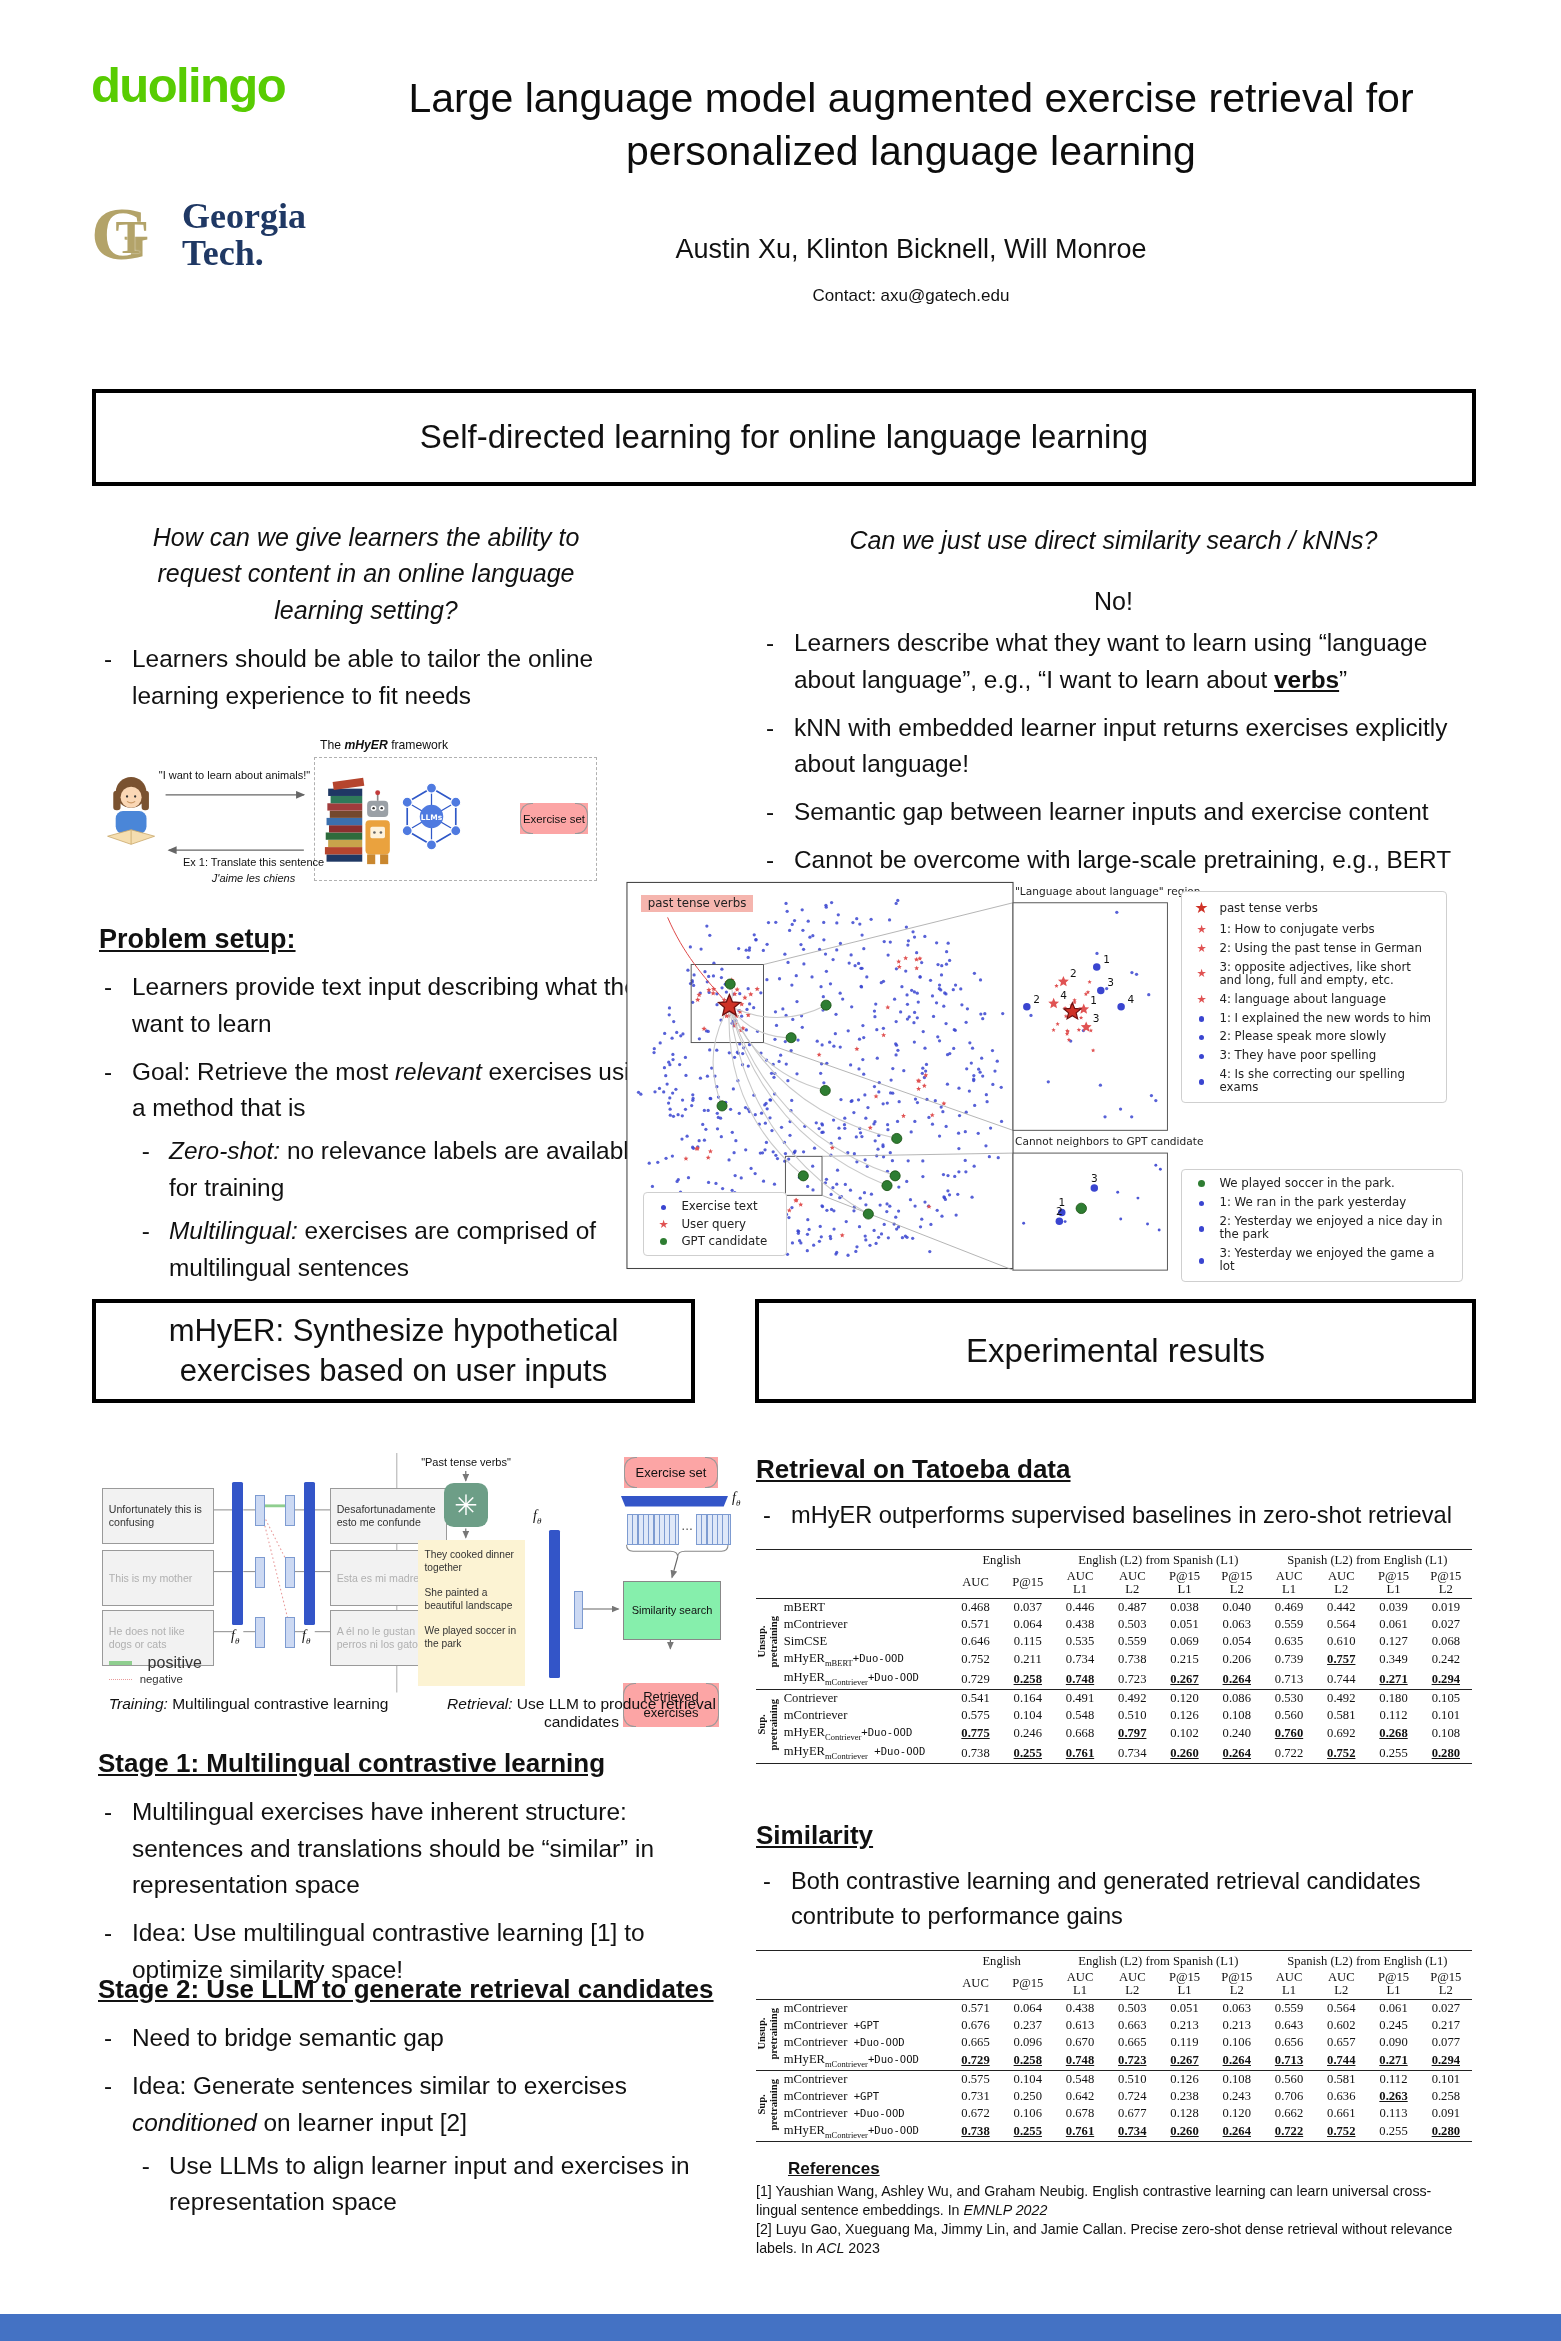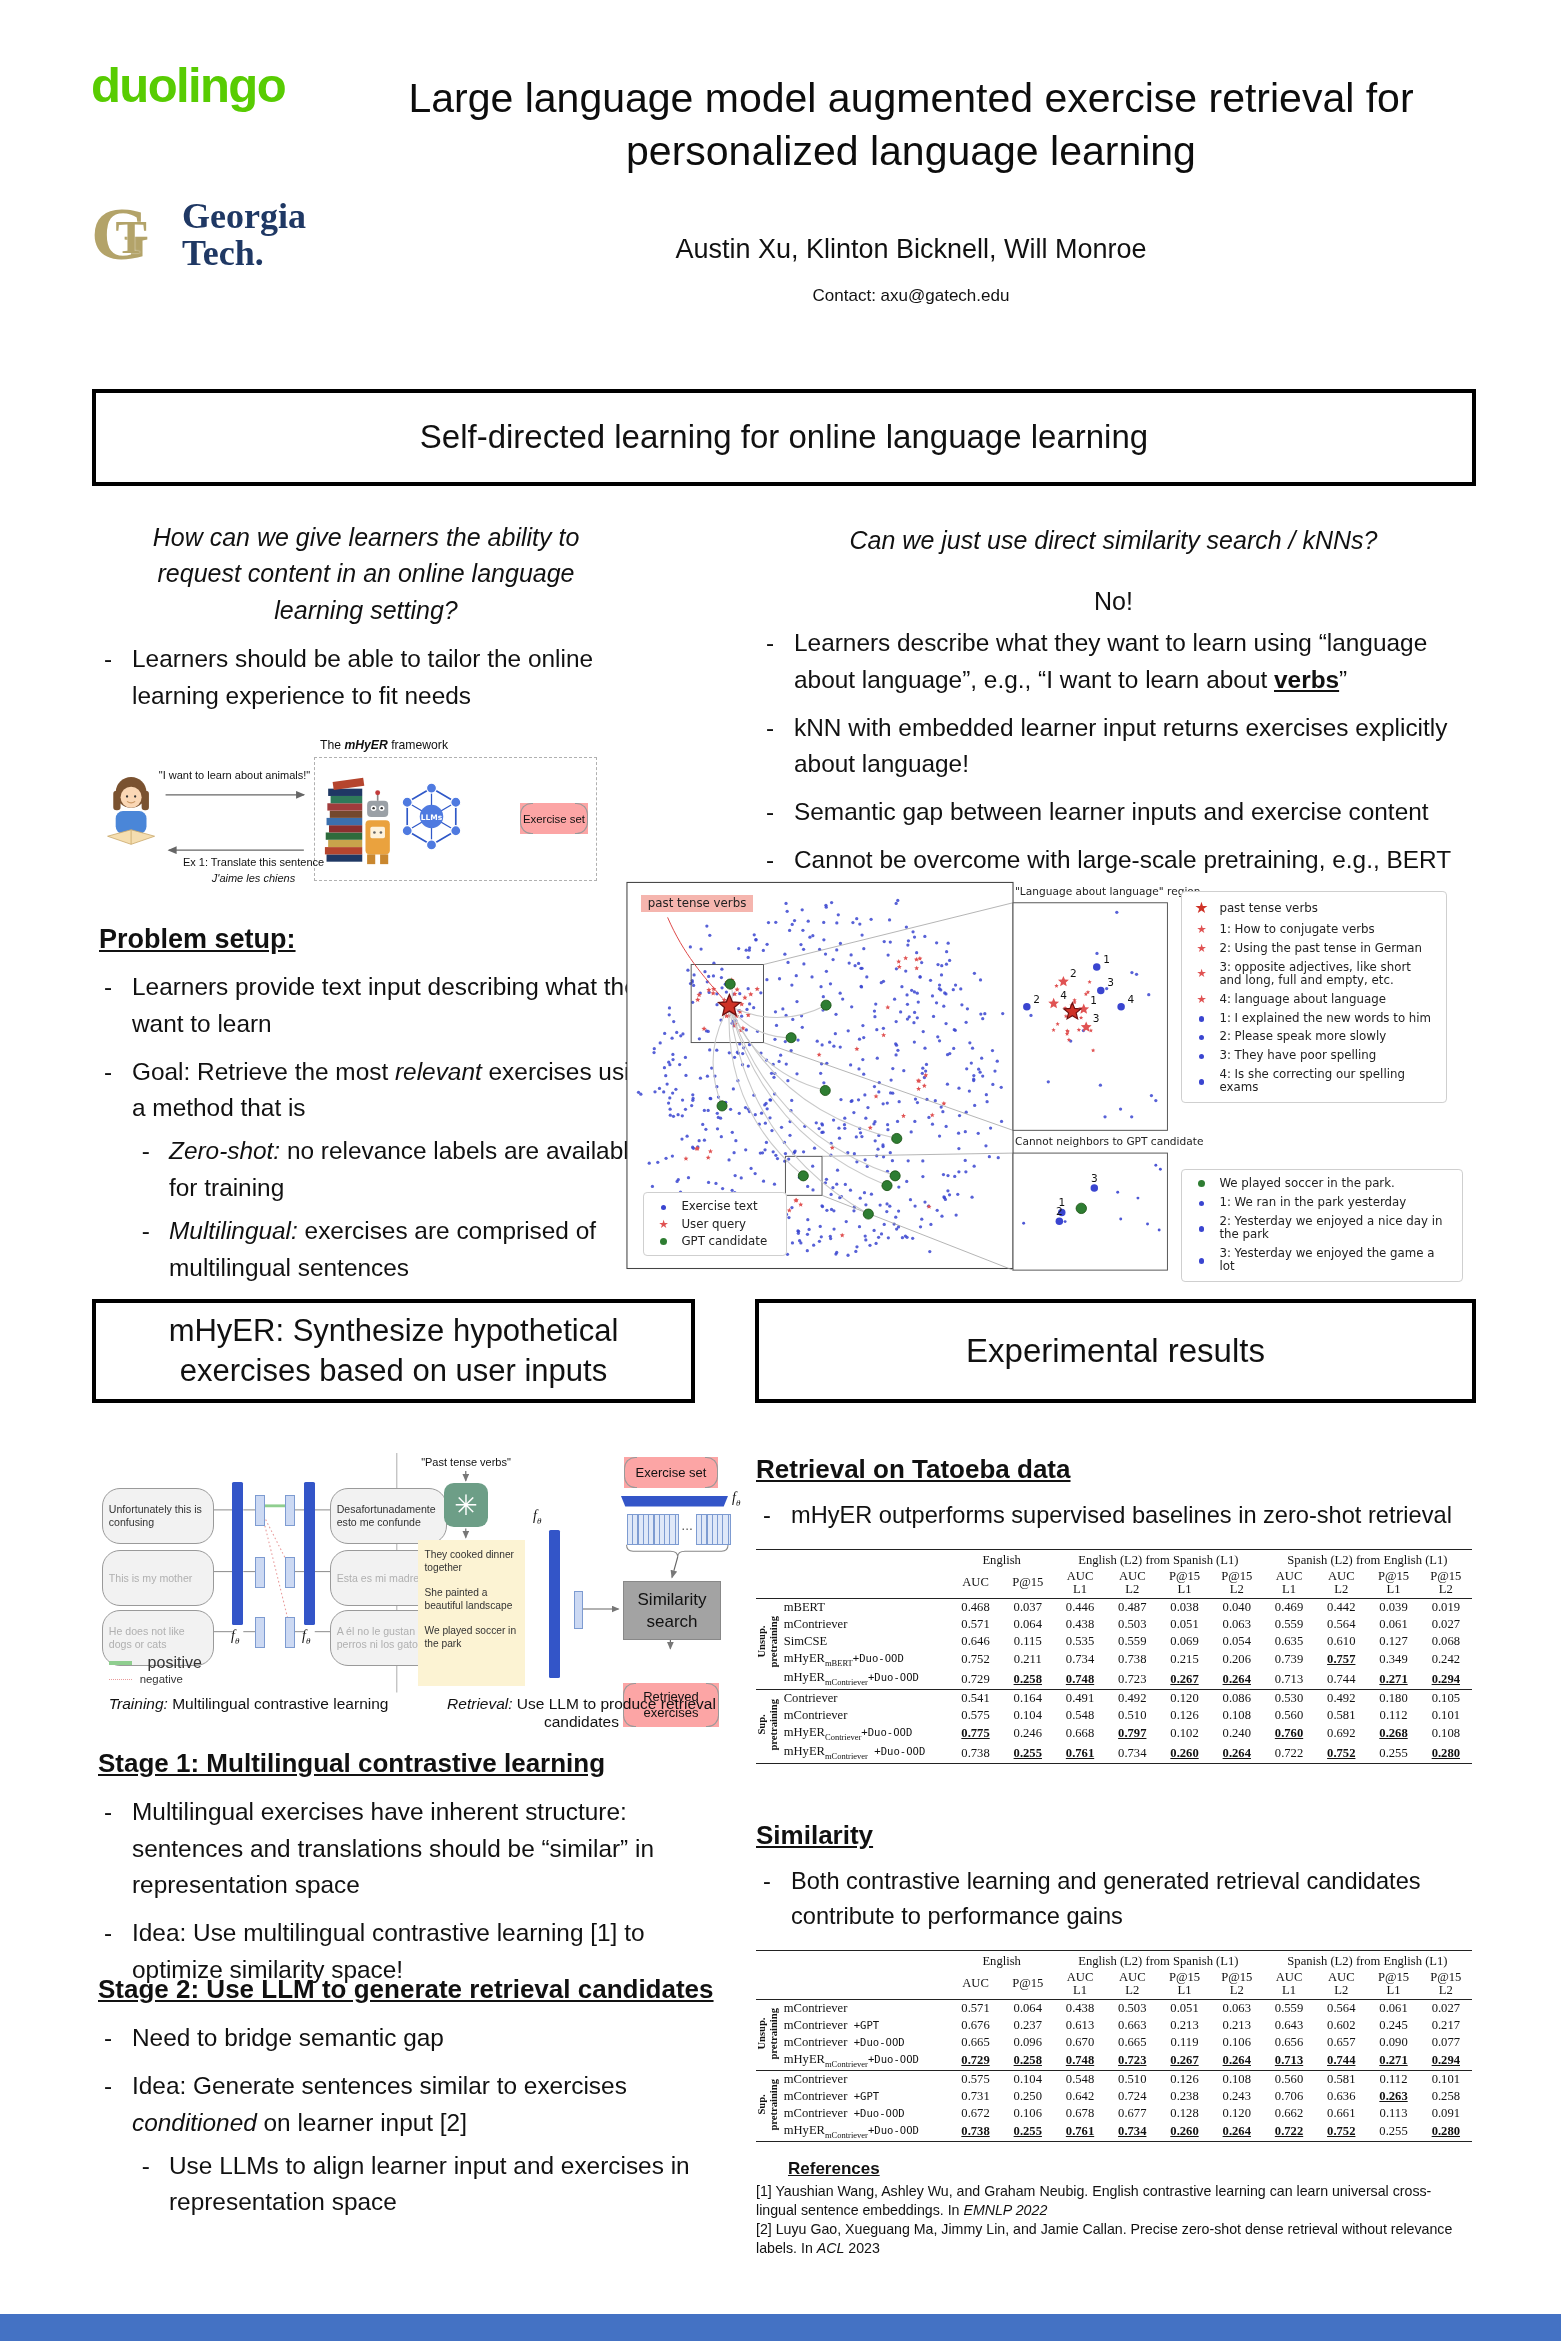--- a/index.html
+++ b/index.html
@@ -35,7 +35,7 @@
   .dashedbox{border:1.3px dashed #b0b0b0;background:#fff;}
   .smalltxt{font-size:11px;line-height:1.25;}
   .gptbtn{background:#6d9e87;border-radius:9.8px;color:#fff;display:flex;align-items:center;justify-content:center;font-size:28px;}
-  .gbox{background:#f2f2f2;border:1.1px solid #9a9a9a;border-radius:18px;font-size:10.6px;line-height:1.2;padding:4.9px 5.7px;color:#444;display:flex;align-items:center;}
+  .gbox{background:#f2f2f2;border:1.1px solid #9a9a9a;border-radius:0;font-size:10.6px;line-height:1.2;padding:4.9px 5.7px;color:#444;display:flex;align-items:center;}
   .gbox.dim{color:#b0b0b0;}
   .vbar{background:#3355c8;border-radius:1.6px;}
   .emb{background:#ccd9f3;border:0.8px solid #7d9bd1;}

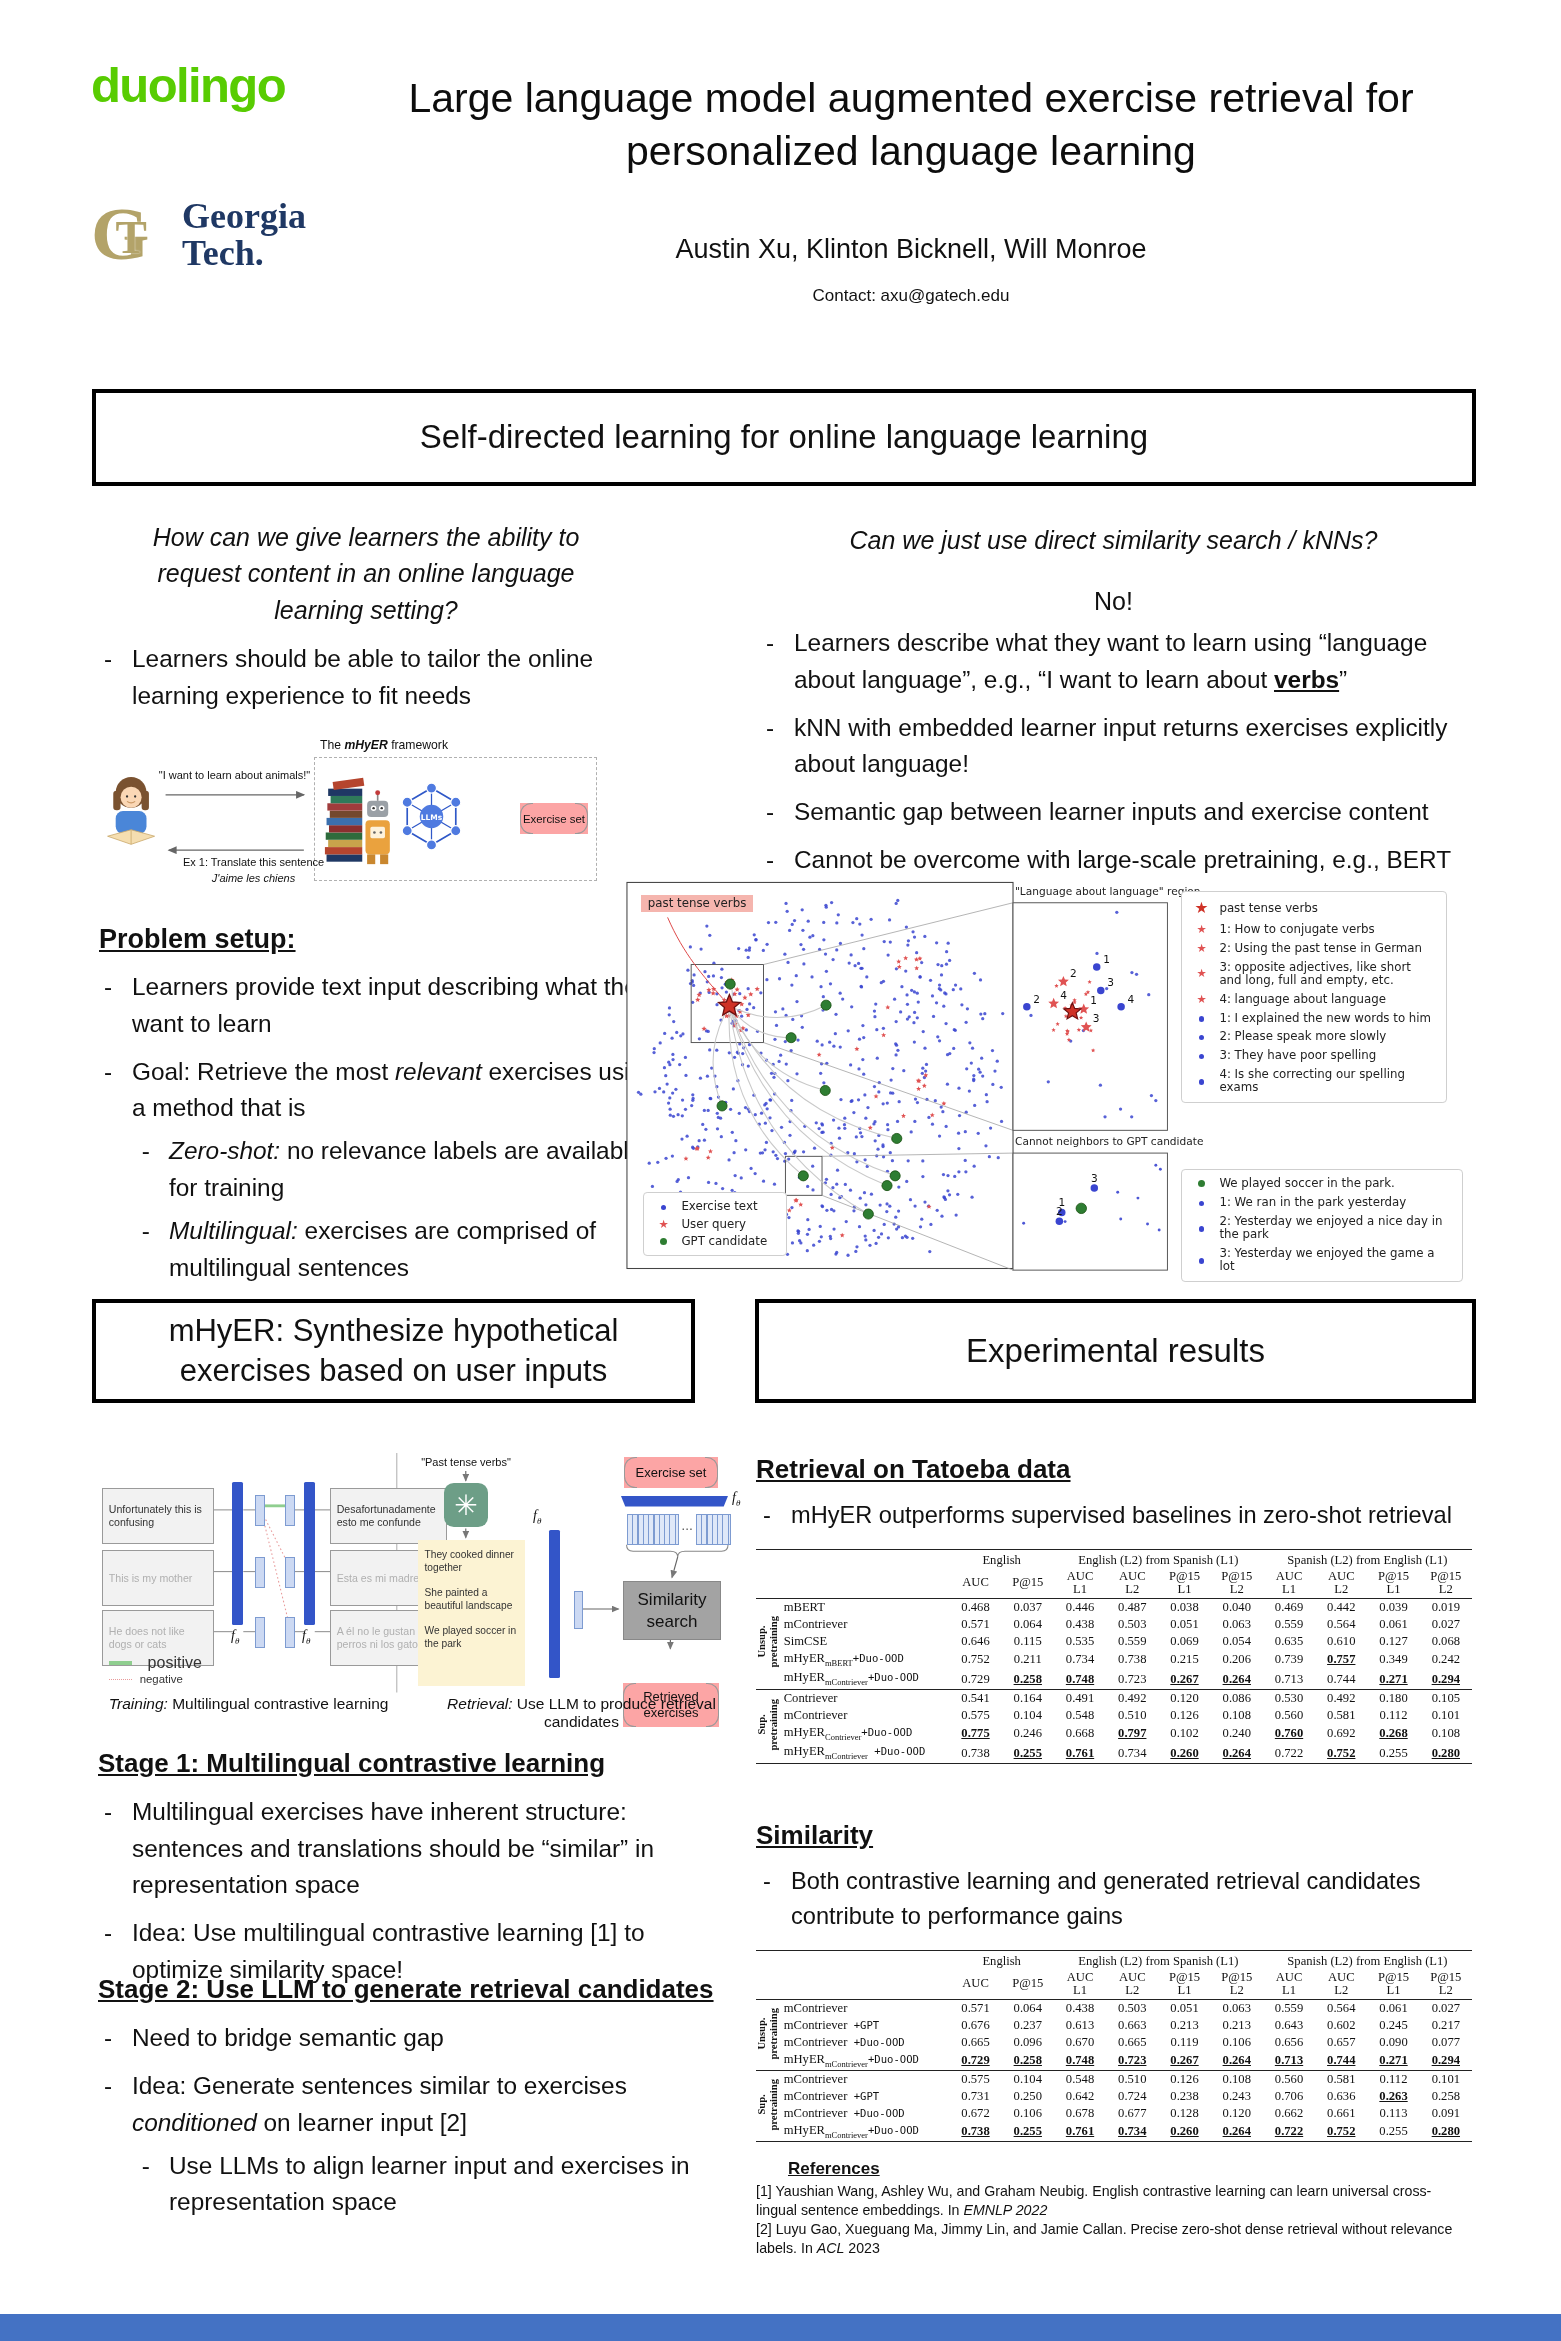--- a/index.html
+++ b/index.html
@@ -1144,7 +1144,7 @@
     <div class="abs stripes" style="left:533px;top:65px;width:50px;height:29px;"></div>
     <div class="abs" style="left:587px;top:70px;font-size:12.2px;color:#444;">…</div>
     <div class="abs stripes" style="left:602px;top:65px;width:33px;height:29px;"></div>
-    <div class="abs" style="left:529px;top:132px;width:96px;height:57px;background:#a3a3a3;border:1.2px solid #888;display:flex;align-items:center;justify-content:center;text-align:center;font-size:17px;line-height:1.25;">Similarity search</div>
+    <div class="abs" style="left:529px;top:132px;width:96px;height:57px;background:#86efac;border:1.2px solid #888;display:flex;align-items:center;justify-content:center;text-align:center;font-size:11px;line-height:1.25;">Similarity search</div>
     <div class="abs bracket" style="left:529px;top:203px;width:96px;height:44px;font-size:13px;line-height:1.25;">Retrieved exercises</div>
     <div class="abs cap" style="left:325px;top:246px;width:325px;"><i>Retrieval:</i><span> Use LLM to produce retrieval candidates</span></div>
   </div>

